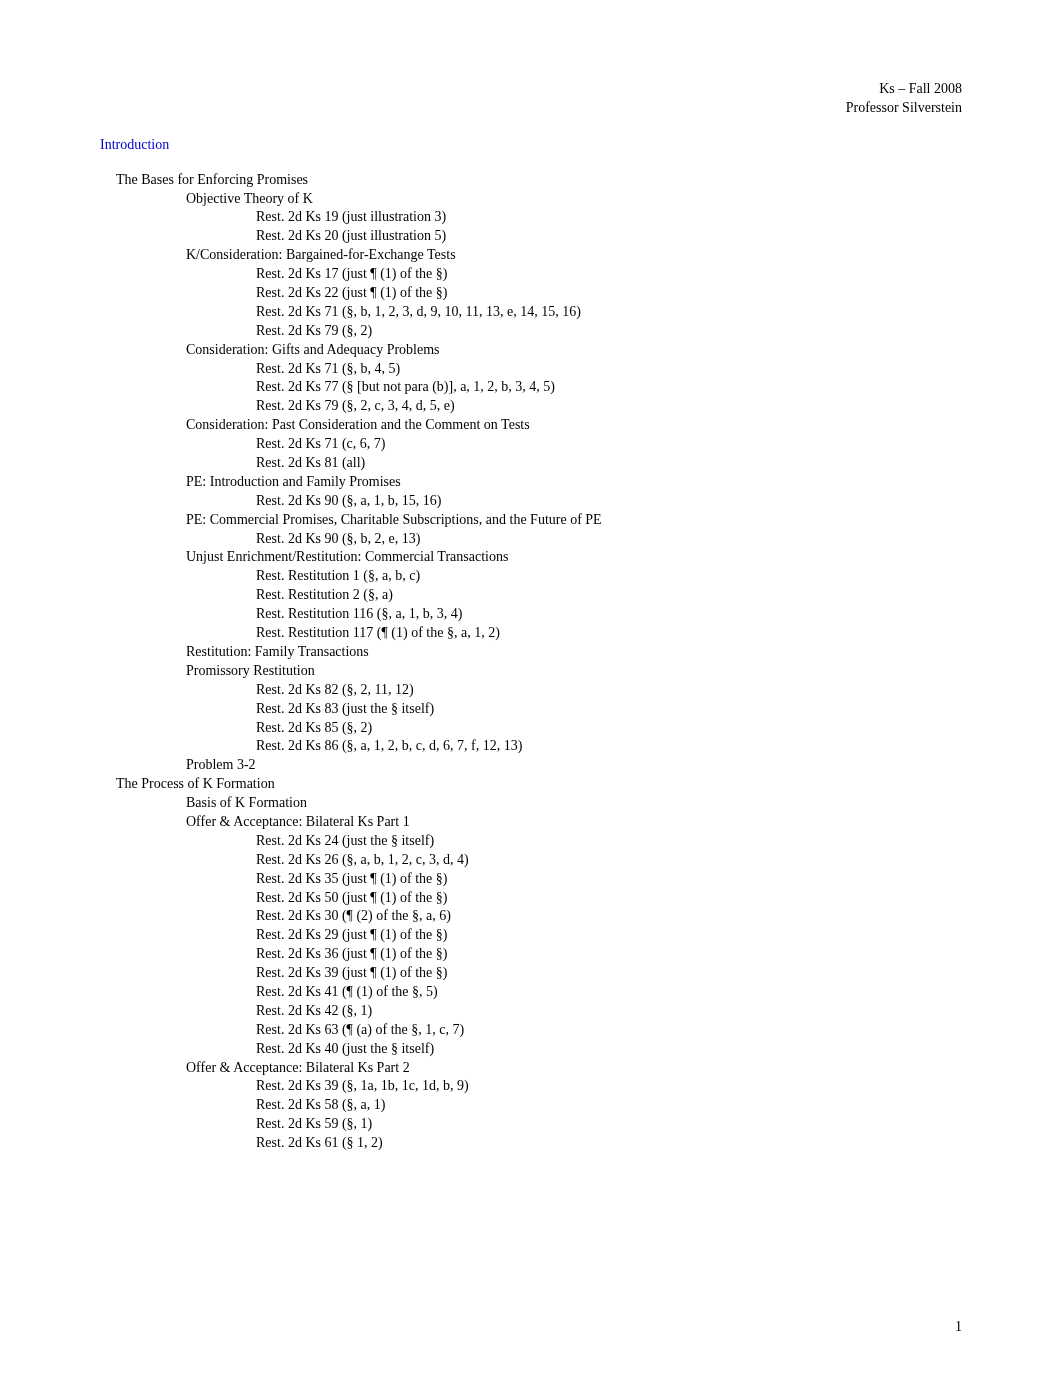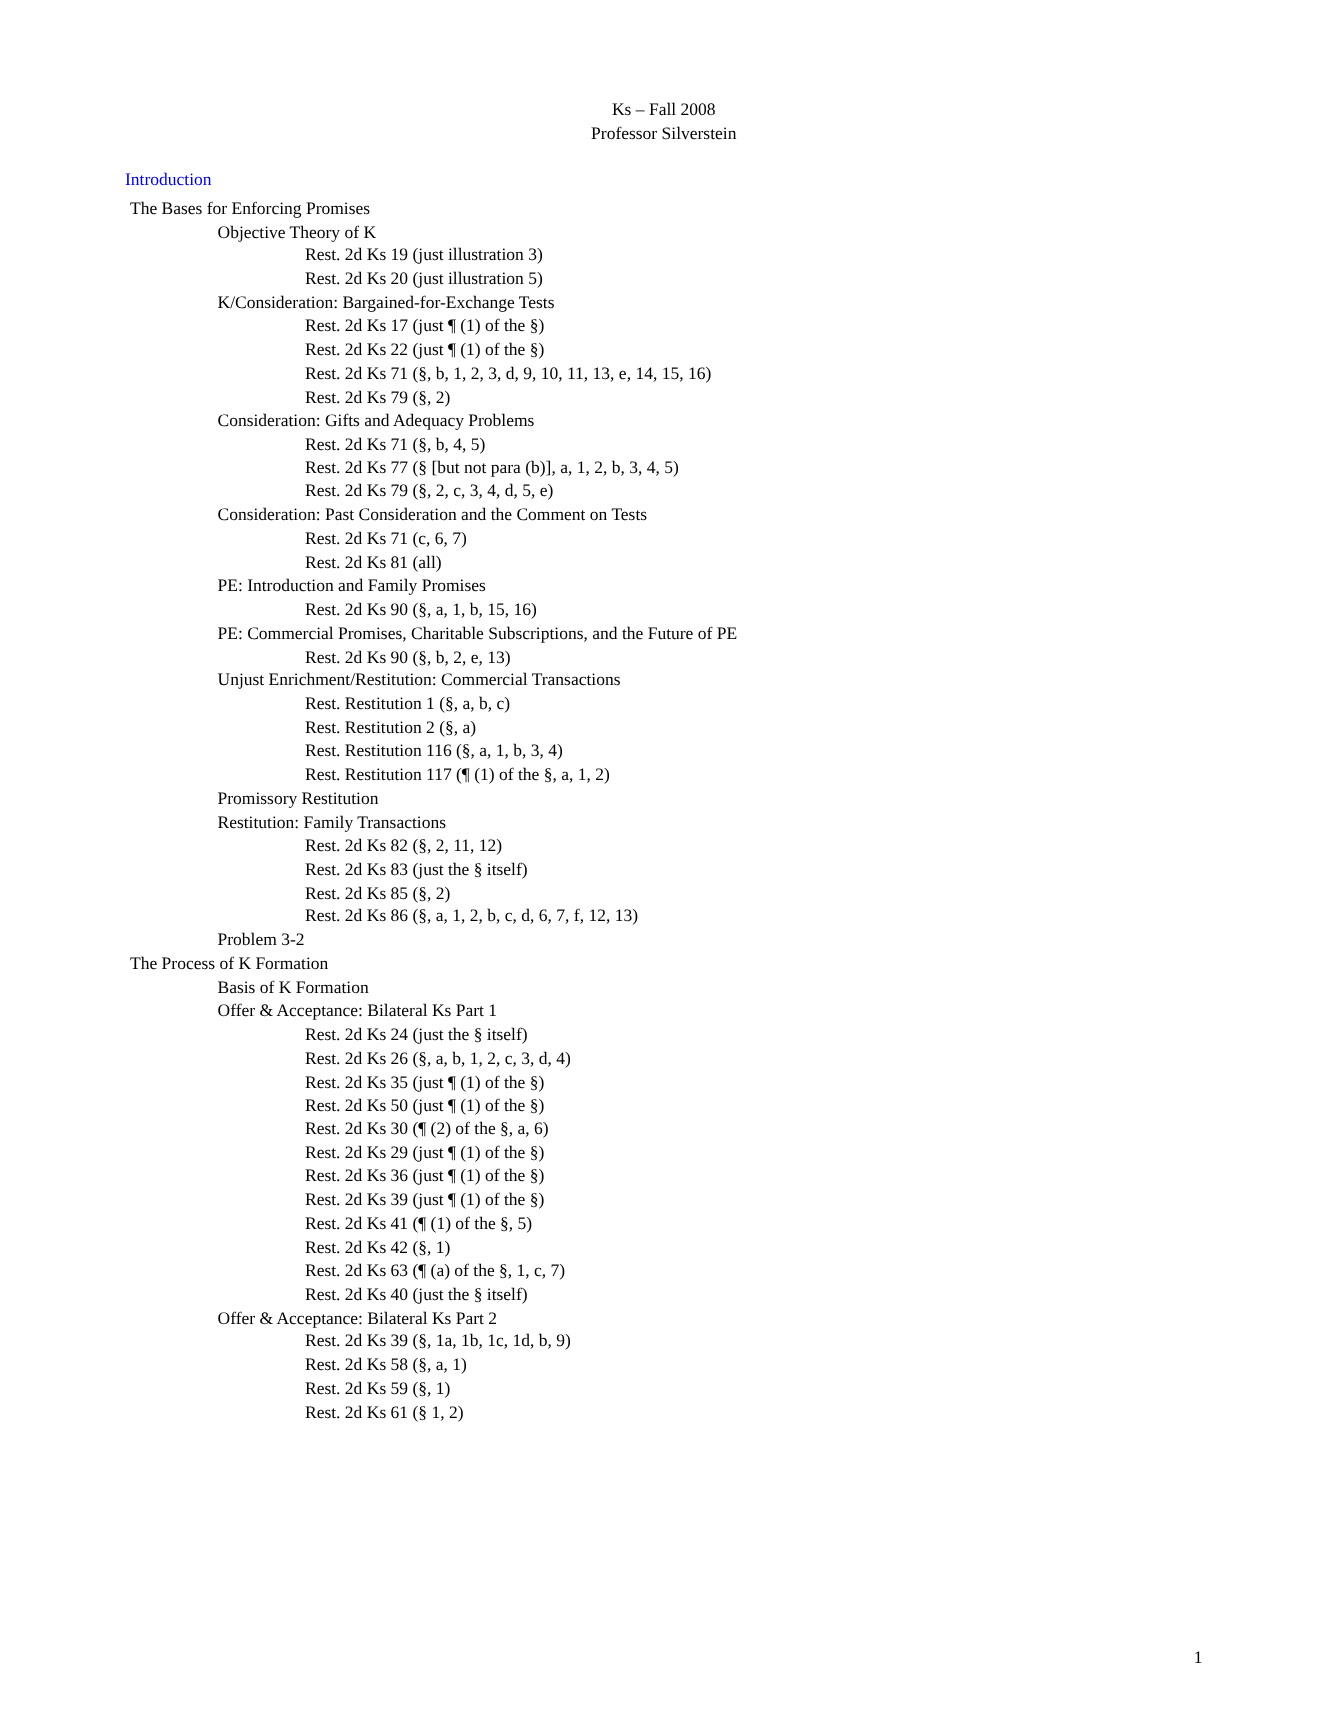--- a/index.html
+++ b/index.html
@@ -20,6 +20,7 @@
     }
     .header-line {
       display: block;
+      text-align: right;
     }
     .intro-link {
       color: #0000cc;

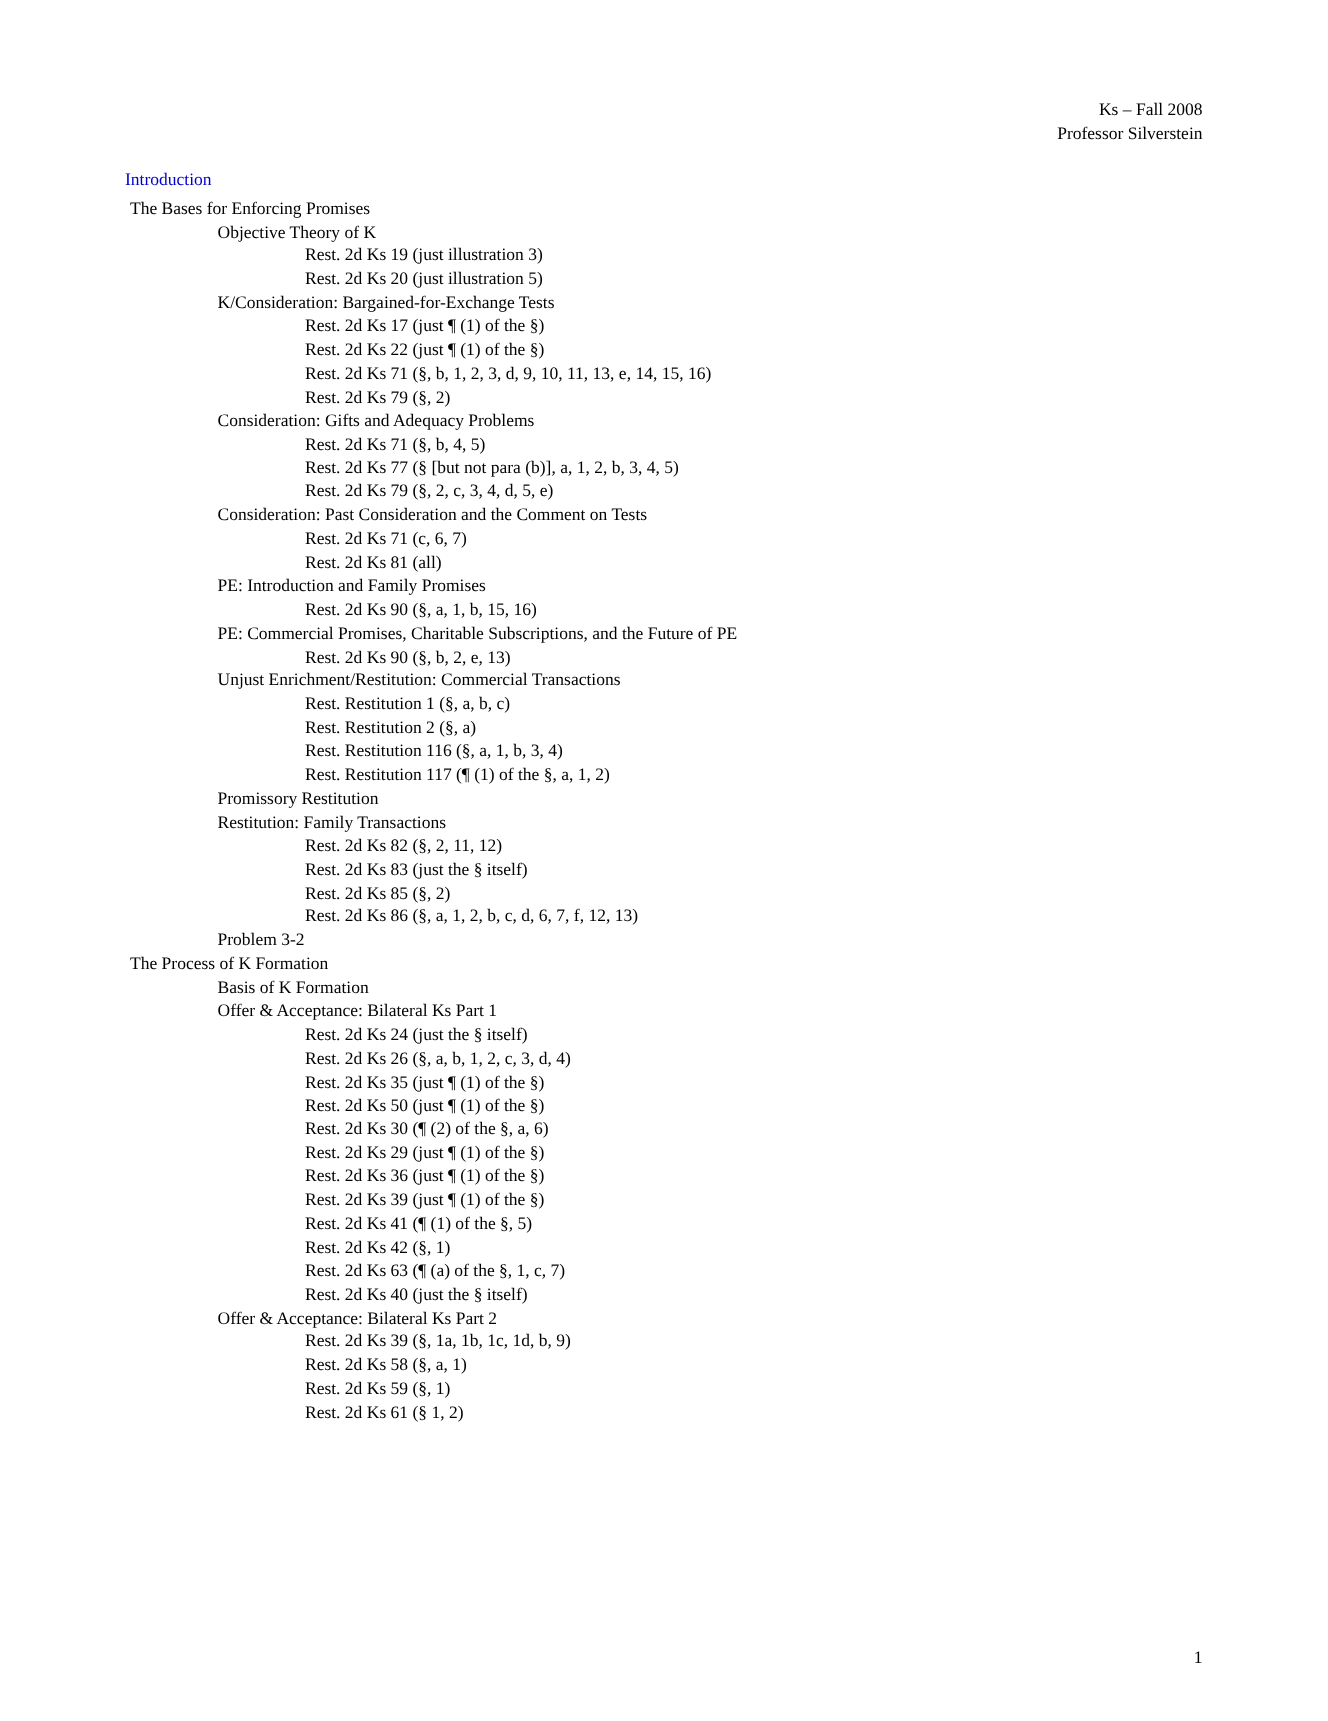--- a/index.html
+++ b/index.html
@@ -28,7 +28,7 @@
       cursor: pointer;
     }
     .outline {
-      margin: 4px;
+      margin: 16px;
     }
     .l0 {
       margin-left: 0px;

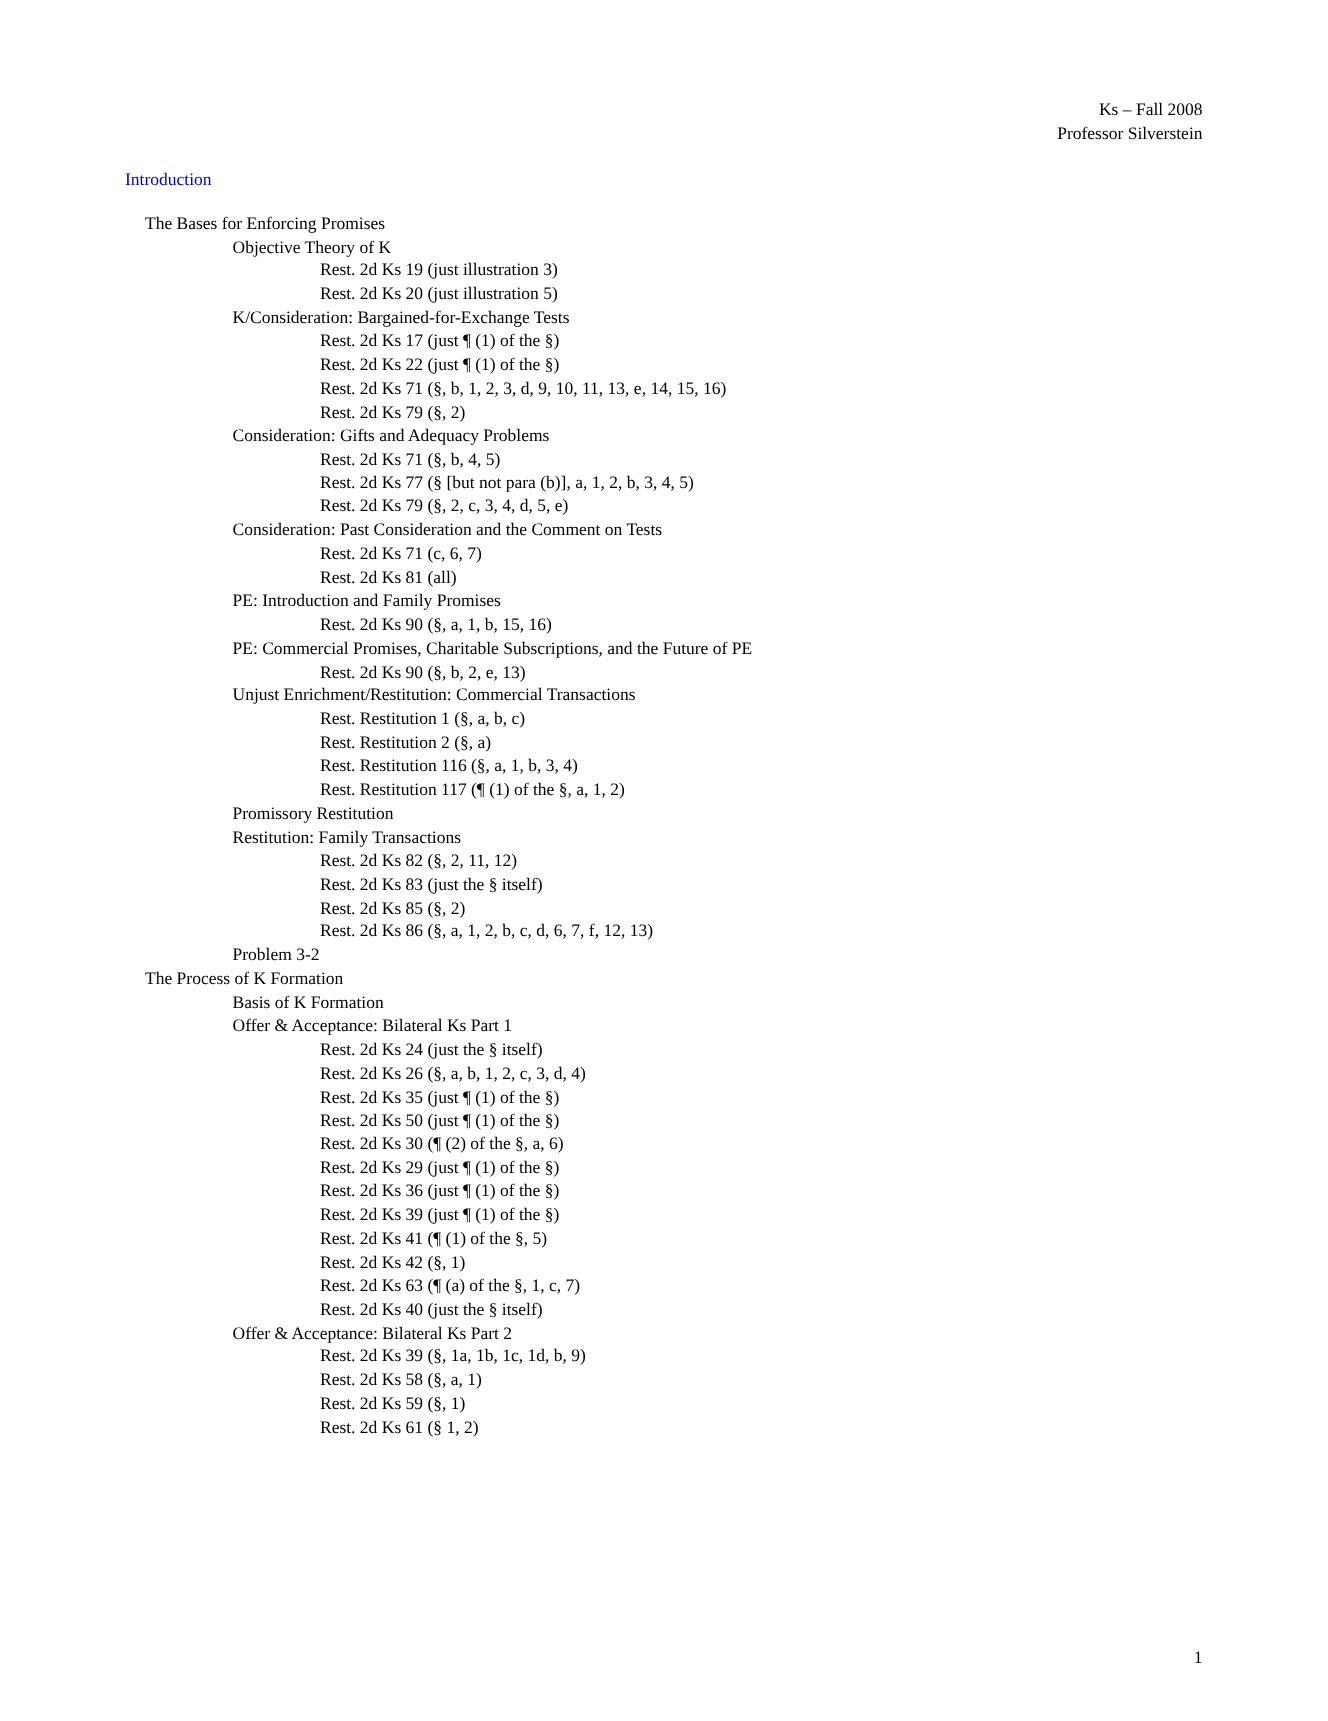--- a/index.html
+++ b/index.html
@@ -84,8 +84,8 @@
     <div class="l2">Rest. Restitution 2 (§, a)</div>
     <div class="l2">Rest. Restitution 116 (§, a, 1, b, 3, 4)</div>
     <div class="l2">Rest. Restitution 117 (¶ (1) of the §, a, 1, 2)</div>
+    <div class="l1">Restitution: Family Transactions</div>
     <div class="l1">Promissory Restitution</div>
-    <div class="l1">Restitution: Family Transactions</div>
     <div class="l2">Rest. 2d Ks 82 (§, 2, 11, 12)</div>
     <div class="l2">Rest. 2d Ks 83 (just the § itself)</div>
     <div class="l2">Rest. 2d Ks 85 (§, 2)</div>

